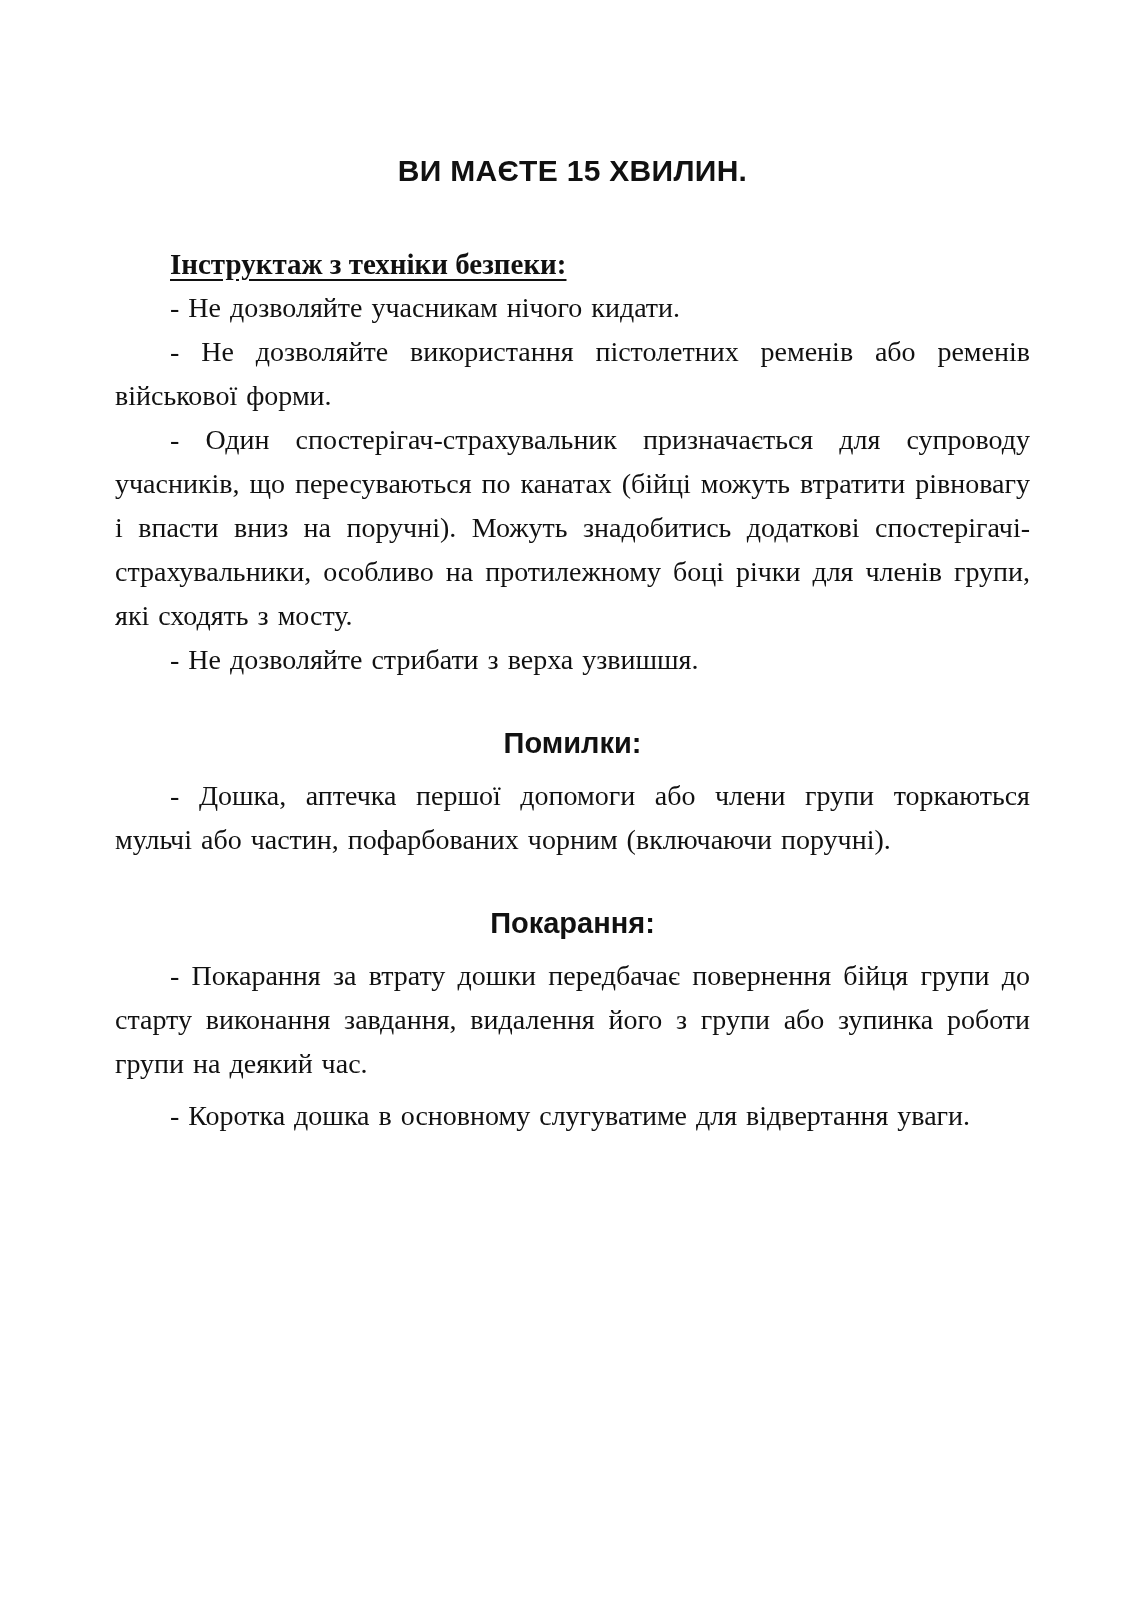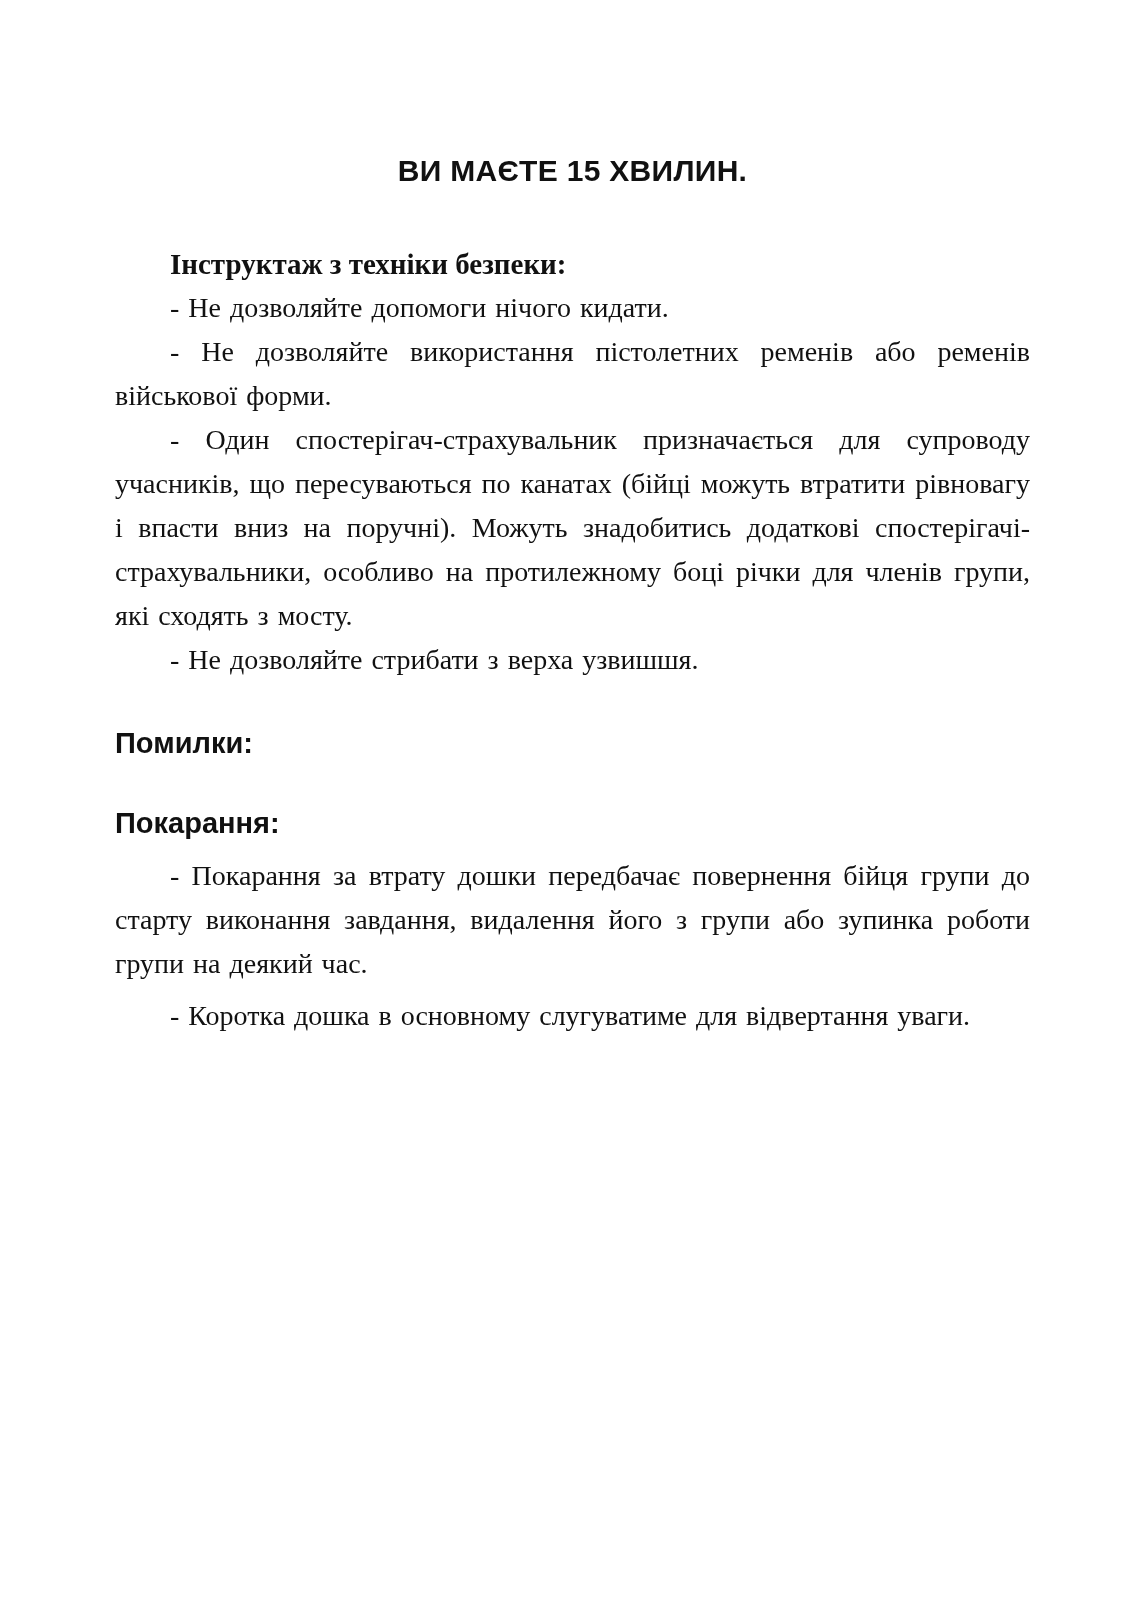--- a/index.html
+++ b/index.html
@@ -37,6 +37,7 @@
     text-indent: 55px;
   }
   .safety-heading span {
+    text-decoration: underline;
     text-underline-offset: 5px;
   }
   .para {

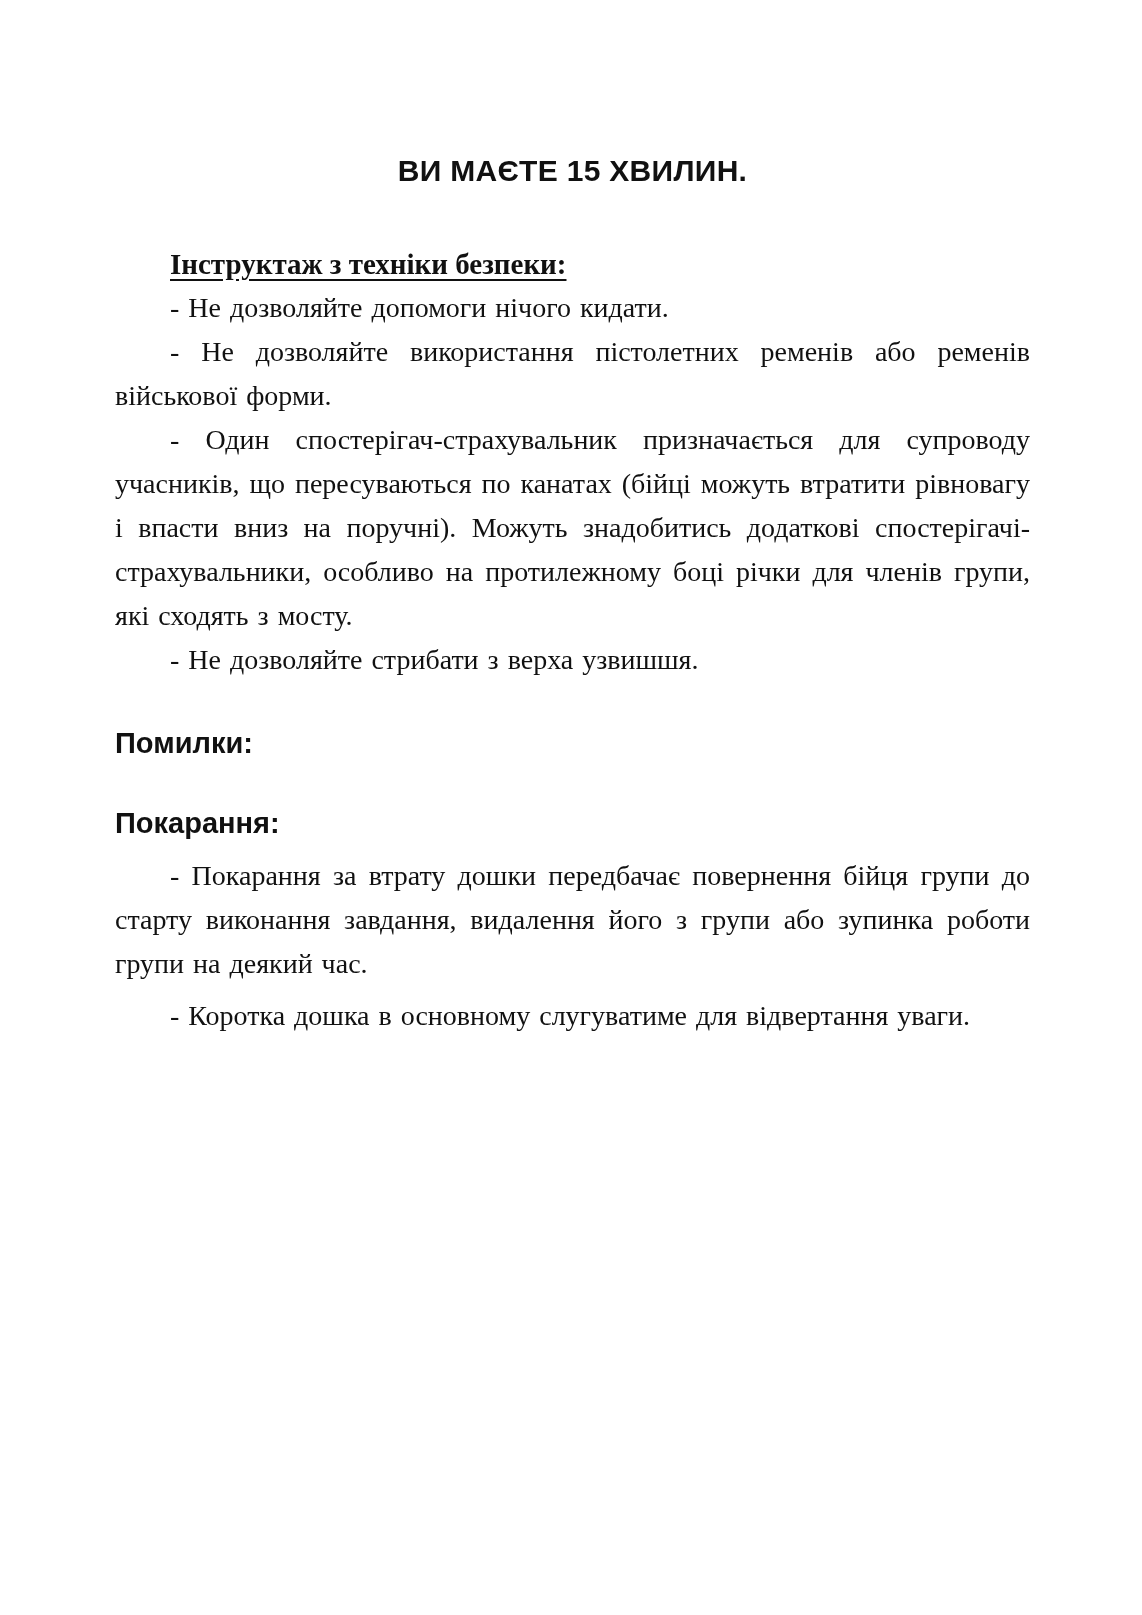--- a/index.html
+++ b/index.html
@@ -78,7 +78,7 @@
 
   <h2 class="safety-heading"><span>Інструктаж з техніки безпеки:</span></h2>
 
-  <p class="para">-  Не дозволяйте допомоги нічого кидати.</p>
+  <p class="para">-  Не дозволяйте учасникам нічого кидати.</p>
   <p class="para">-  Не дозволяйте використання пістолетних ременів або ременів військової форми.</p>
   <p class="para">-  Один спостерігач-страхувальник призначається для супроводу учасників, що пересуваються по канатах (бійці можуть втратити рівновагу і впасти вниз на поручні). Можуть знадобитись додаткові спостерігачі-страхувальники, особливо на протилежному боці річки для членів групи, які сходять з мосту.</p>
   <p class="para">-  Не дозволяйте стрибати з верха узвишшя.</p>

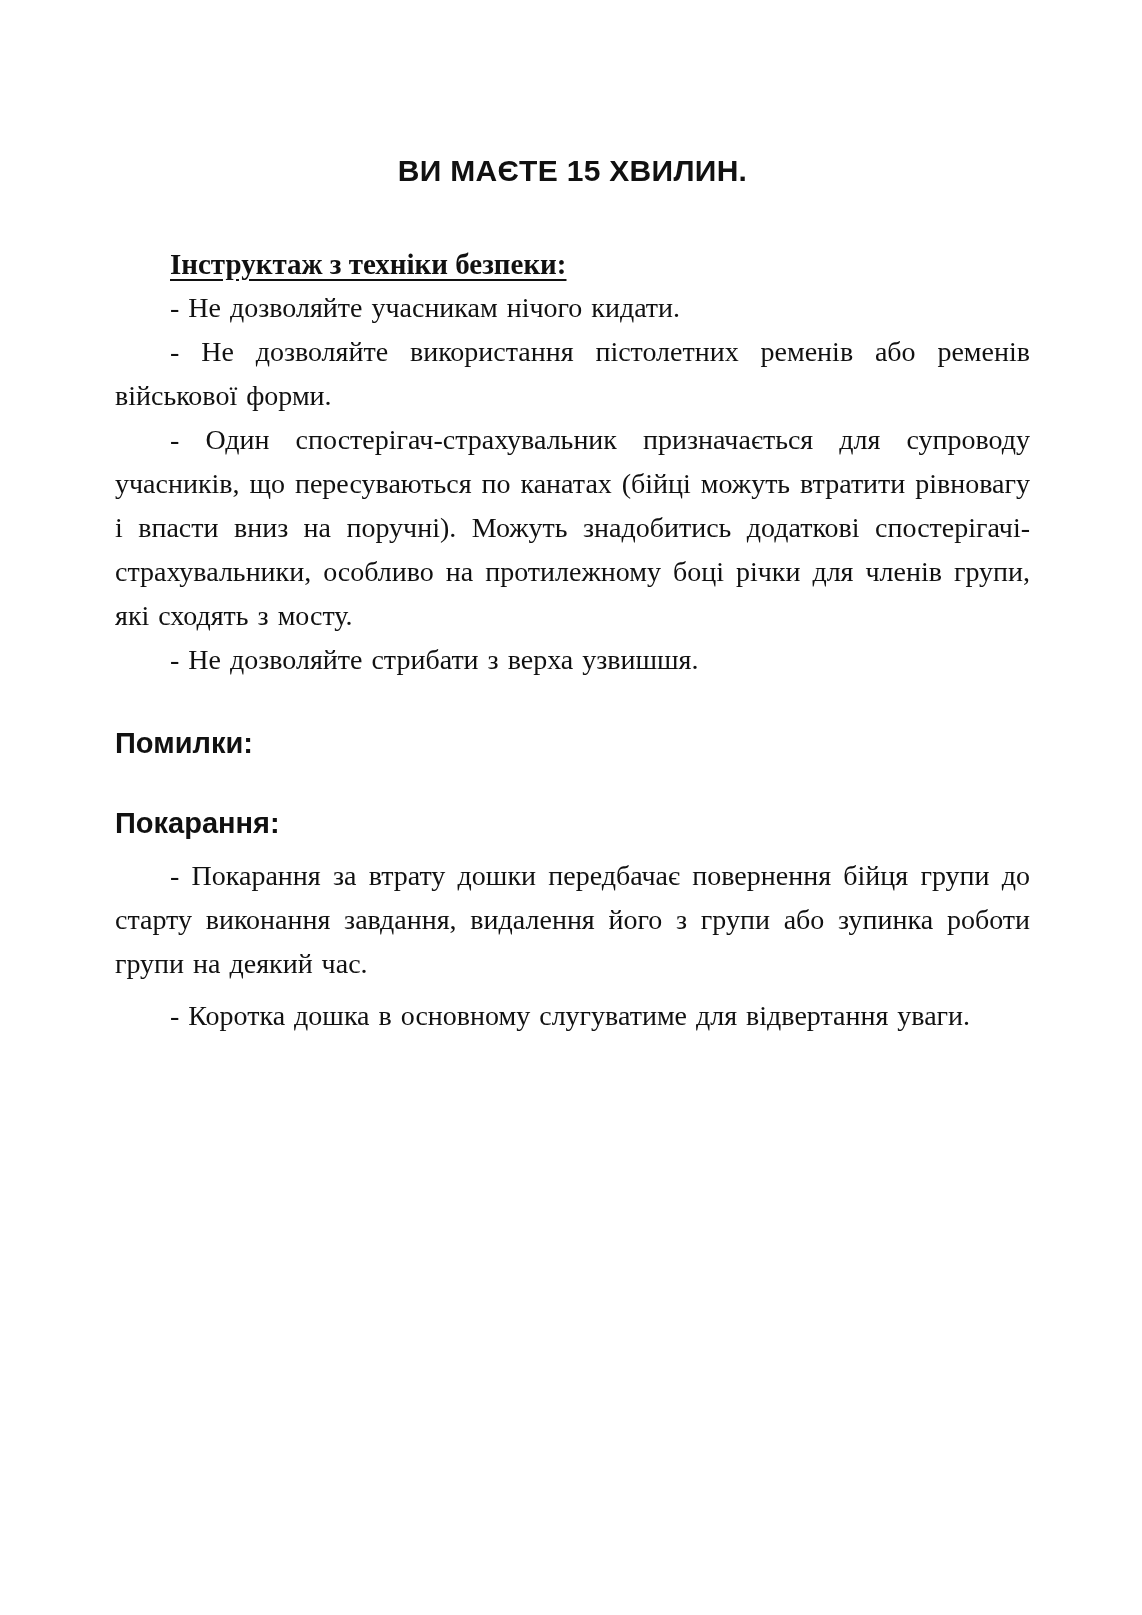--- a/index.html
+++ b/index.html
@@ -53,7 +53,7 @@
     font-weight: bold;
     font-size: 29px;
     line-height: 38px;
-    text-align: left;
+    text-align: center;
     margin: 42px 0 12px 0;
   }
   .mt-lg {

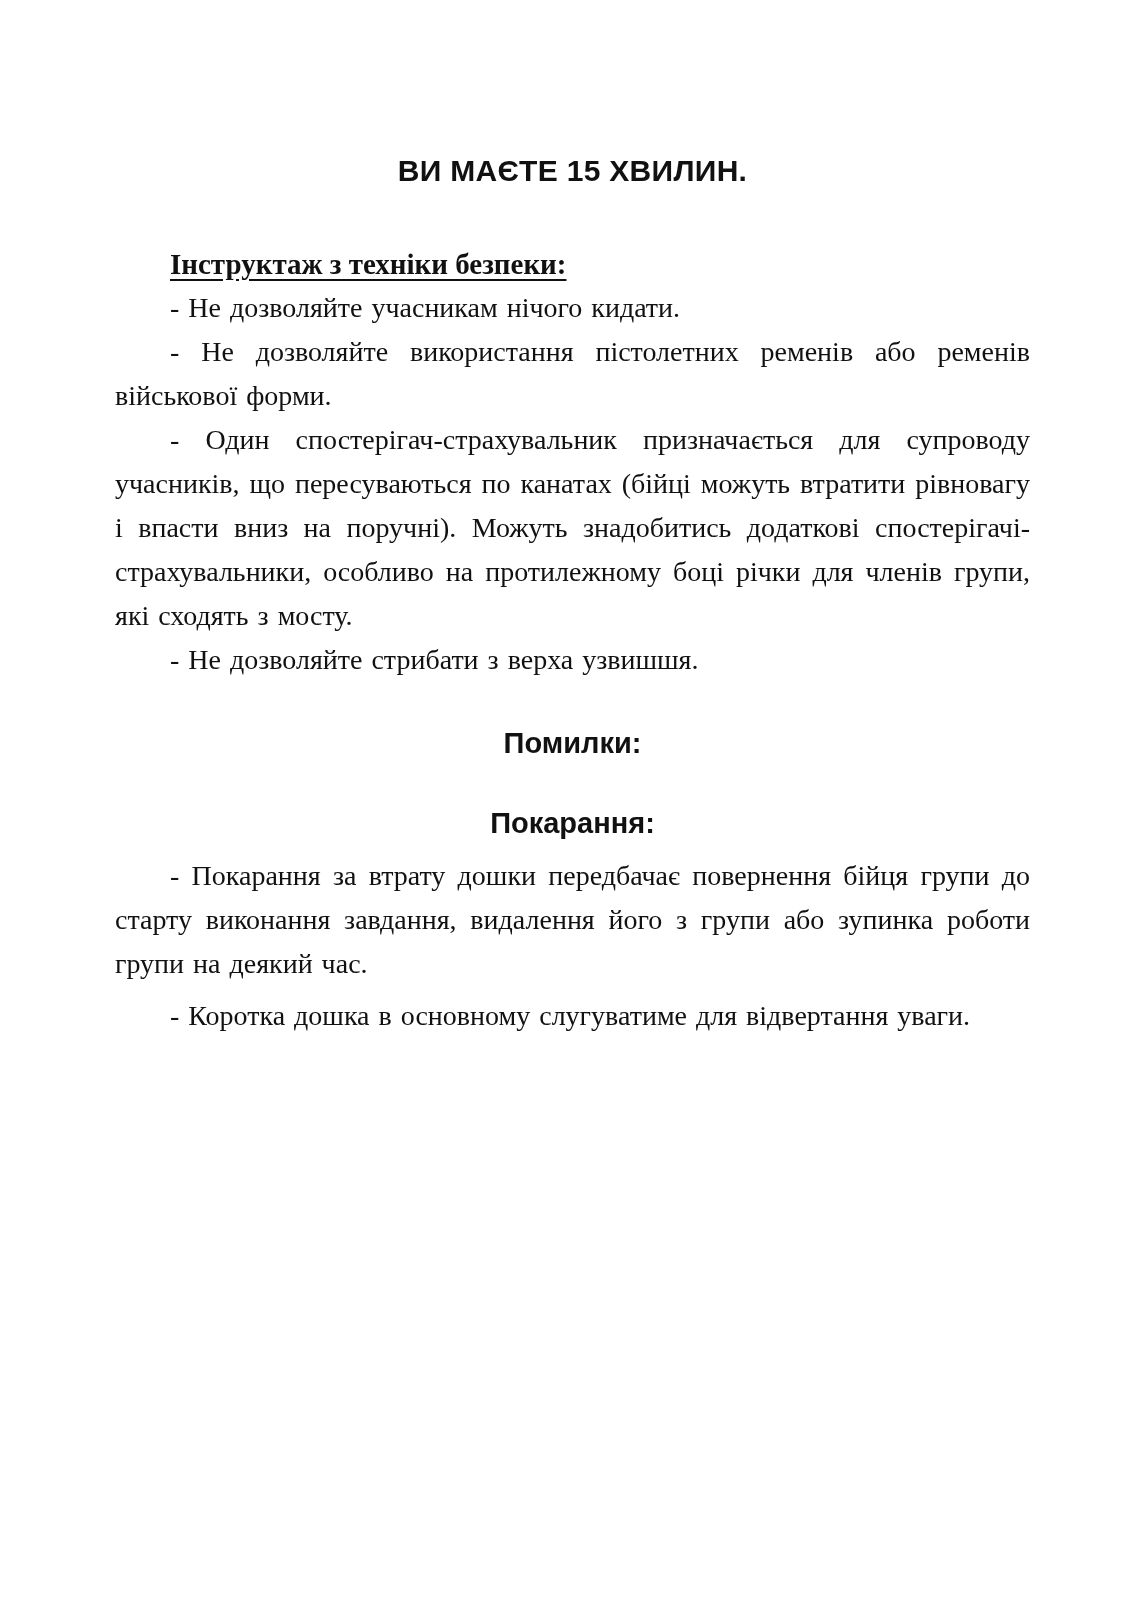--- a/index.html
+++ b/index.html
@@ -85,6 +85,7 @@
 
   <h2 class="section-heading">Помилки:</h2>
 
+  <p class="para">- Дошка, аптечка першої допомоги або члени групи торкаються мульчі або частин, пофарбованих чорним (включаючи поручні).</p>
 
   <h2 class="section-heading">Покарання:</h2>
 

